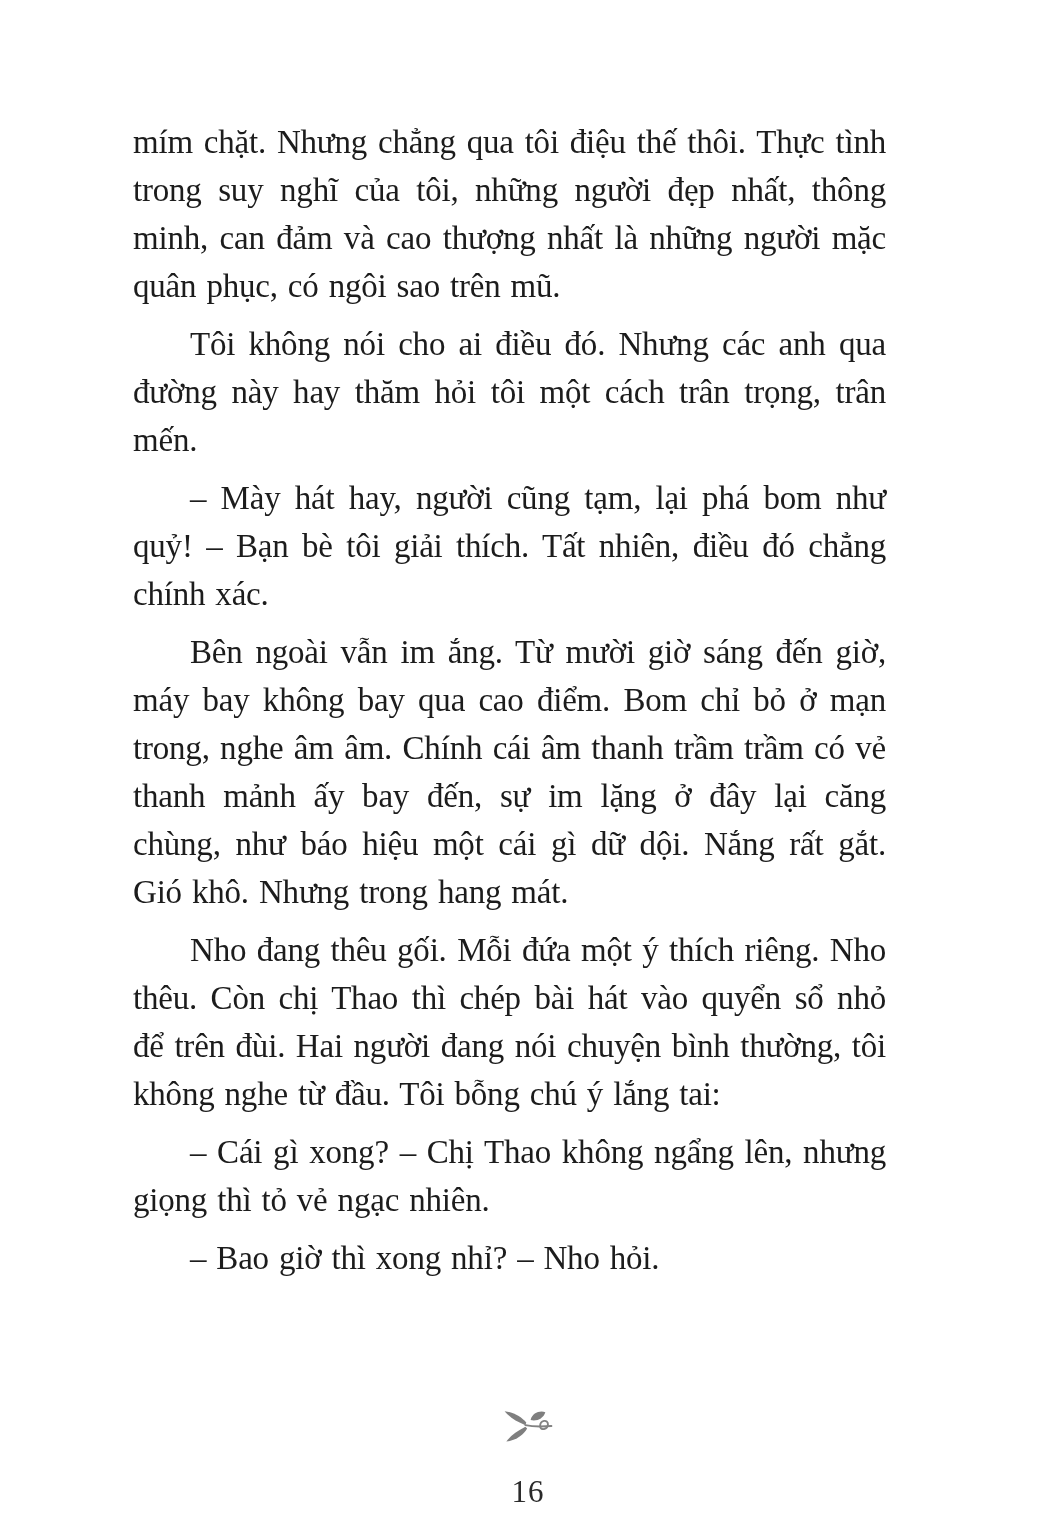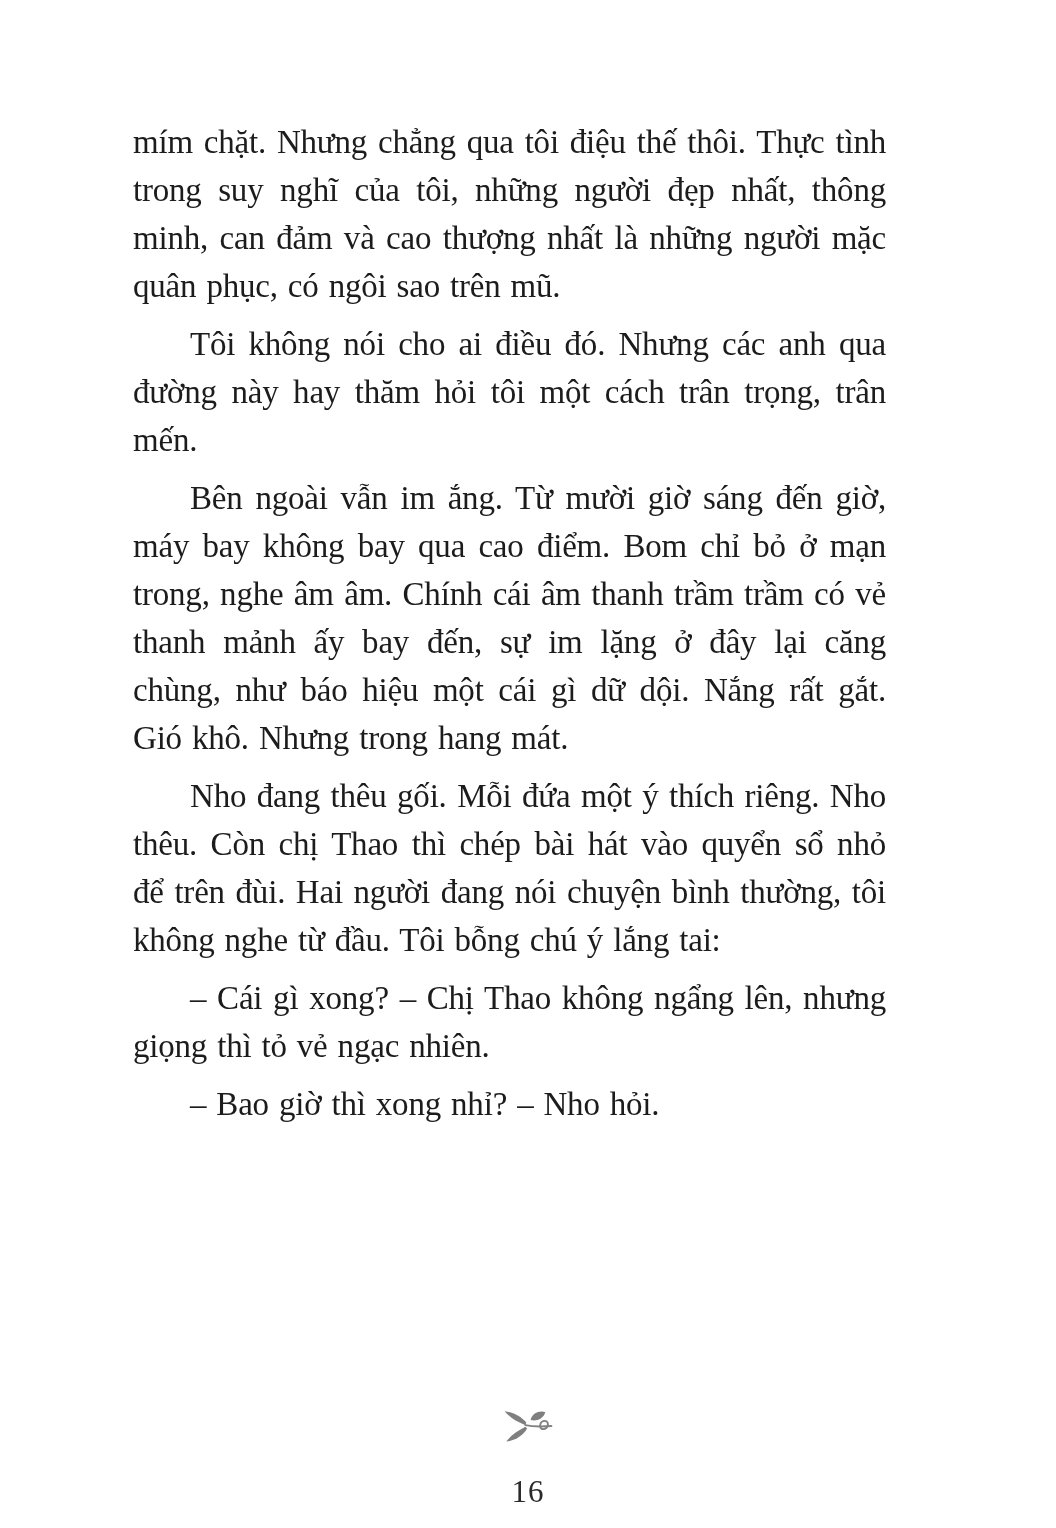--- a/index.html
+++ b/index.html
@@ -73,6 +73,7 @@
   <div class="text-block">
     <p class="no-indent">mím chặt. Nhưng chẳng qua tôi điệu thế thôi. Thực tình trong suy nghĩ của tôi, những người đẹp nhất, thông minh, can đảm và cao thượng nhất là những người mặc quân phục, có ngôi sao trên mũ.</p>
     <p class="indent">Tôi không nói cho ai điều đó. Nhưng các anh qua đường này hay thăm hỏi tôi một cách trân trọng, trân mến.</p>
+    <p class="indent">– Mày hát hay, người cũng tạm, lại phá bom như quỷ! – Bạn bè tôi giải thích. Tất nhiên, điều đó chẳng chính xác.</p>
     <p class="indent">Bên ngoài vẫn im ắng. Từ mười giờ sáng đến giờ, máy bay không bay qua cao điểm. Bom chỉ bỏ ở mạn trong, nghe âm âm. Chính cái âm thanh trầm trầm có vẻ thanh mảnh ấy bay đến, sự im lặng ở đây lại căng chùng, như báo hiệu một cái gì dữ dội. Nắng rất gắt. Gió khô. Nhưng trong hang mát.</p>
     <p class="indent">Nho đang thêu gối. Mỗi đứa một ý thích riêng. Nho thêu. Còn chị Thao thì chép bài hát vào quyển sổ nhỏ để trên đùi. Hai người đang nói chuyện bình thường, tôi không nghe từ đầu. Tôi bỗng chú ý lắng tai:</p>
     <p class="indent">– Cái gì xong? – Chị Thao không ngẩng lên, nhưng giọng thì tỏ vẻ ngạc nhiên.</p>

